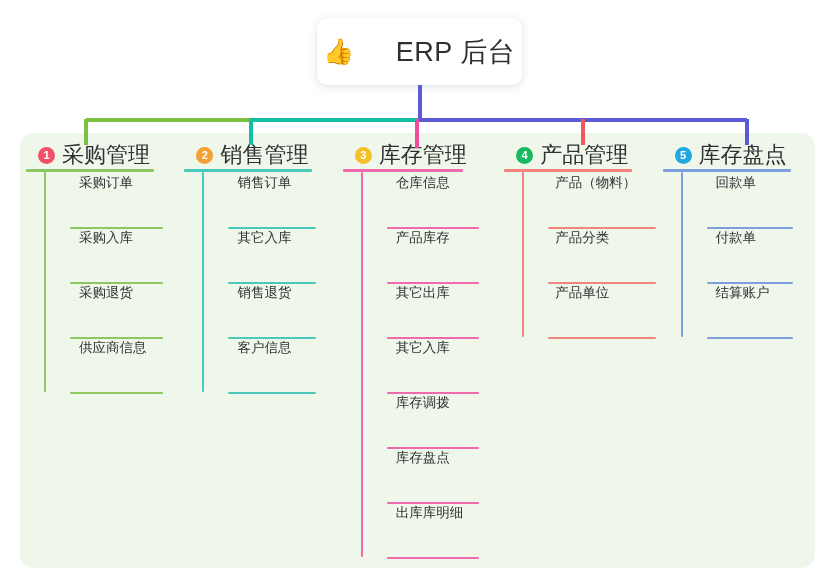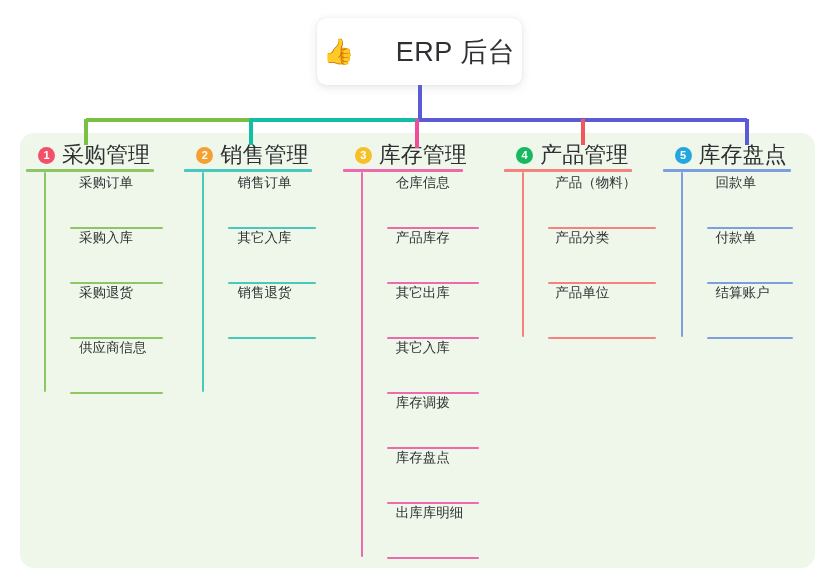--- a/index.html
+++ b/index.html
@@ -240,6 +240,10 @@
           <span class="leaf-label">销售退货</span>
           <div class="leaf-rule" style="background: rgb(72, 201, 187);"></div>
         </div>
+        <div class="leaf">
+          <span class="leaf-label">客户信息</span>
+          <div class="leaf-rule" style="background: rgb(72, 201, 187);"></div>
+        </div>
       </div>
     </div>
 

